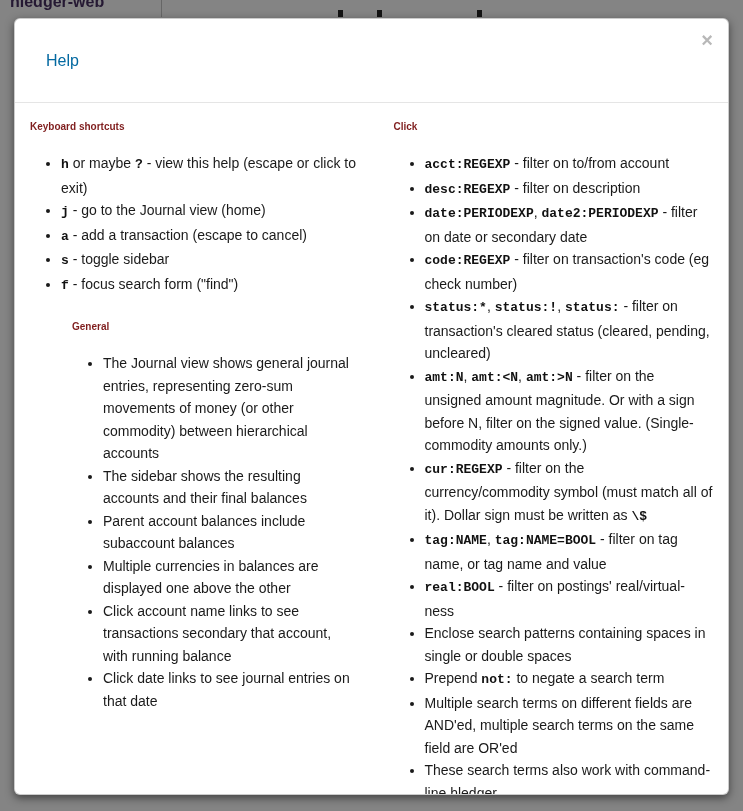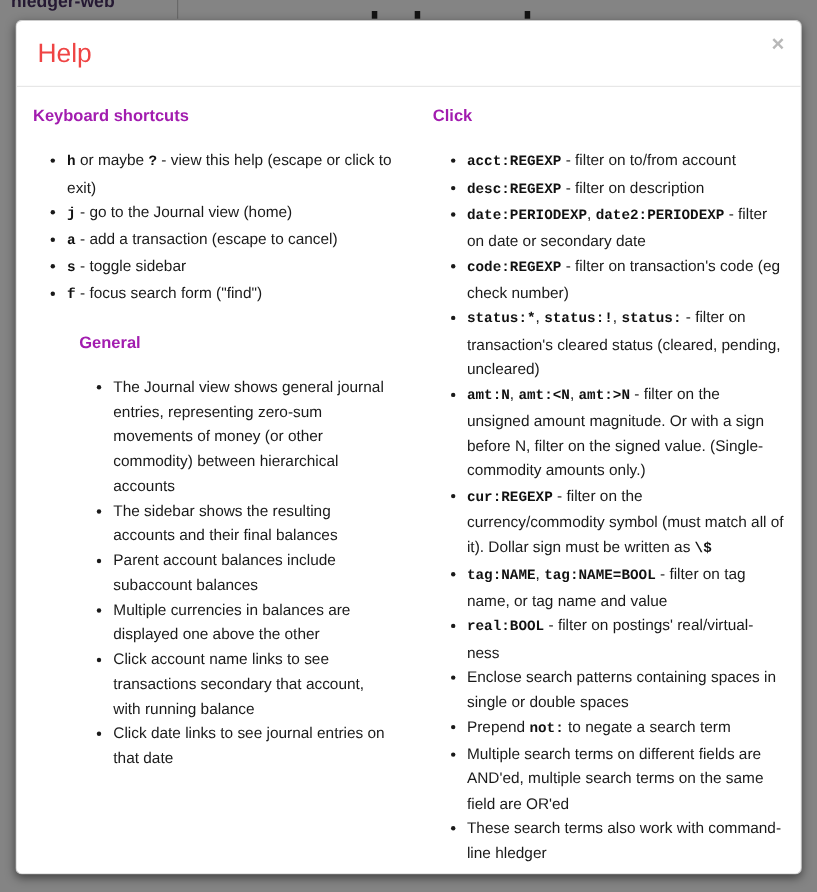--- a/index.html
+++ b/index.html
@@ -31,7 +31,7 @@
     box-shadow:0 3px 9px rgba(0,0,0,0.5);overflow:hidden;
   }
   .modal-header{position:relative;padding:13px 15px 12px;border-bottom:1px solid var(--divider);}
-  .modal-title{margin:4px;font-size:24px;line-height:26px;font-weight:400;color:#ef4444;}
+  .modal-title{margin:16px;font-size:16px;line-height:26px;font-weight:400;color:#0369a1;}
   .close-btn{position:absolute;right:15px;top:11px;border:0;background:none;padding:0;
     font-size:20px;line-height:1;font-weight:700;color:var(--close-color);cursor:pointer;
     font-family:"Liberation Sans",sans-serif;}

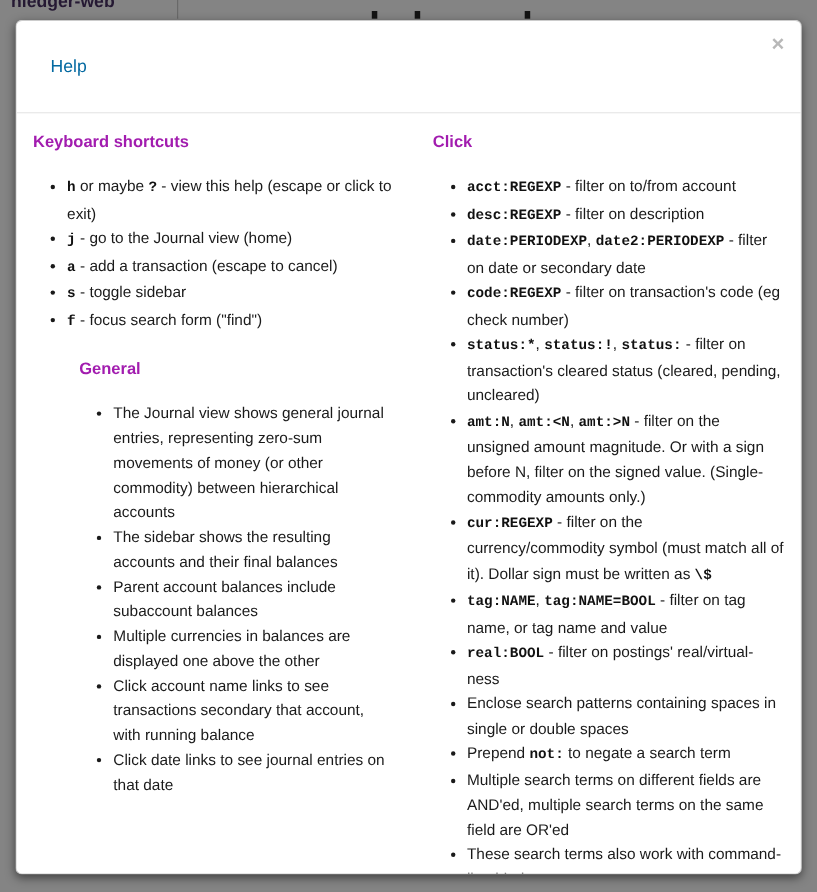--- a/index.html
+++ b/index.html
@@ -40,7 +40,7 @@
   .col-left{padding-right:14px;}
   .col-right{padding-left:22px;}
   .help-section + .help-section{margin-top:24px;margin-left:42px;}
-  .section-heading{margin:0 0 20px 0;font-size:15px;font-weight:700;color:#a21caf;}
+  .section-heading{margin:0 0 20px 0;font-size:10px;font-weight:700;color:#7f1d1d;}
   .help-list{margin:0;padding:0 0 0 31px;list-style:disc;}
   .help-list li{font-size:14px;line-height:22.5px;color:var(--text);}
   .term{font-family:"Liberation Mono",monospace;font-weight:700;font-size:13px;color:#111;}

